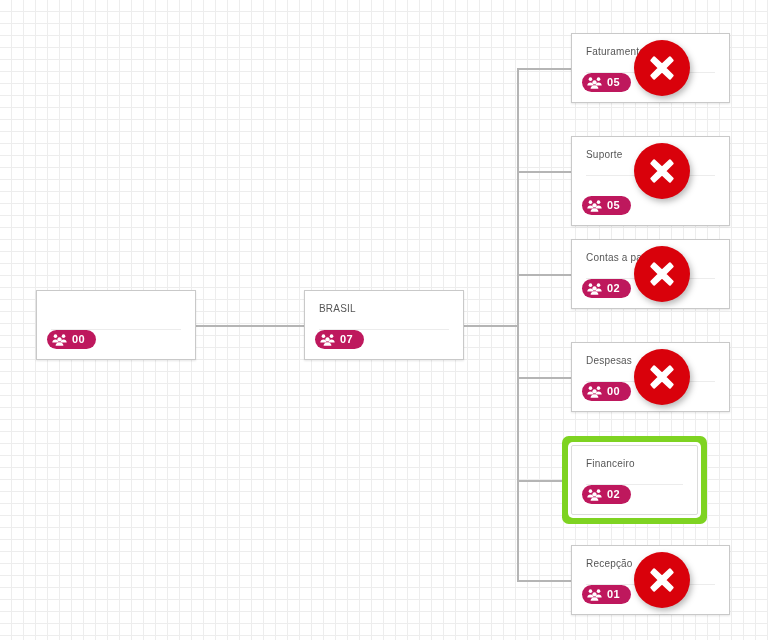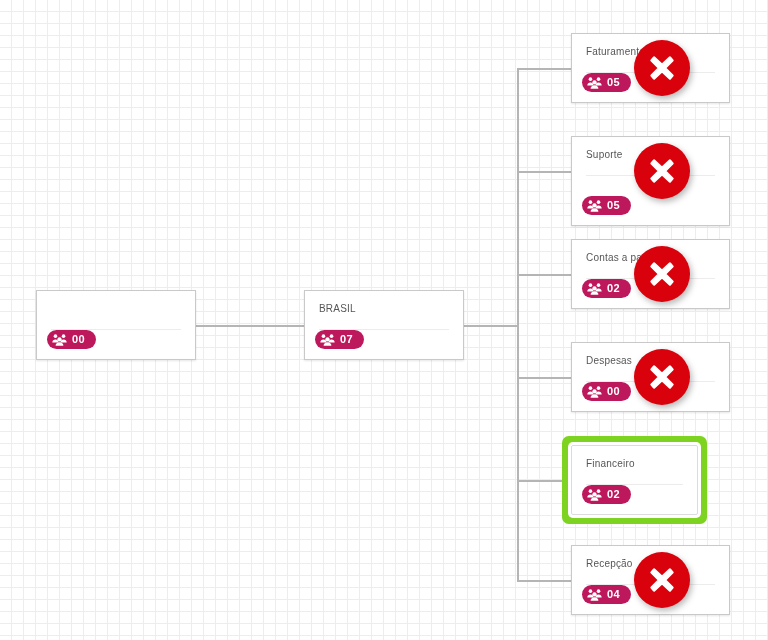--- a/index.html
+++ b/index.html
@@ -268,7 +268,7 @@
               <path d="M4.8 16.8c0-2.9 2.3-4.8 5.2-4.8s5.2 1.9 5.2 4.8z" fill="#ffffff"></path>
             </svg>
           </span>
-          <span class="badge-count">04</span>
+          <span class="badge-count">01</span>
         </div>
       </div>
       <div class="status-x" style="left: 634px; top: 552px;">

